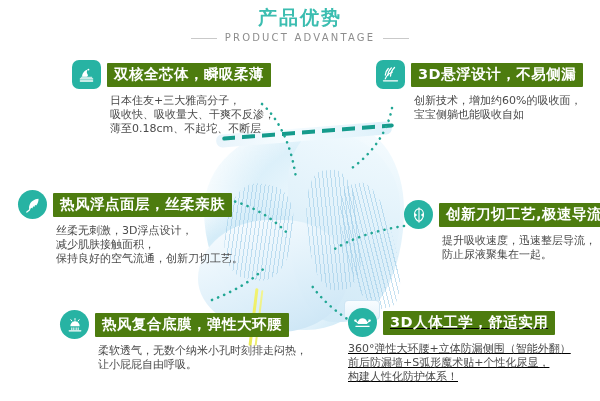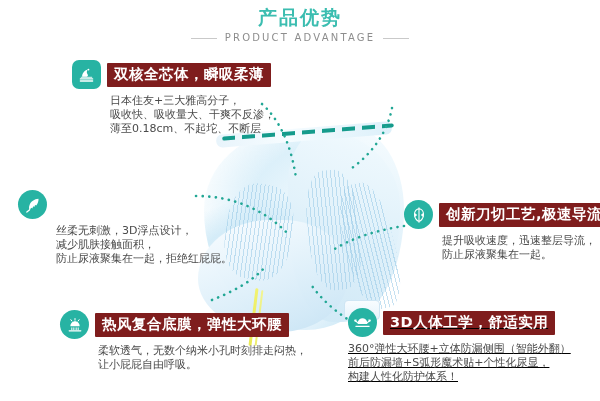--- a/index.html
+++ b/index.html
@@ -101,7 +101,7 @@
   .badge.sq{border-radius:7px;}
   .badge svg{display:block;}
   .title-bar{
-    background:#7f1d1d;color:#ffffff;
+    background:#4d7c0f;color:#ffffff;
     font-size:14.5px;font-weight:bold;letter-spacing:.5px;
     padding:3px 7px 4px 7px;line-height:17px;white-space:nowrap;
     border-radius:1px;

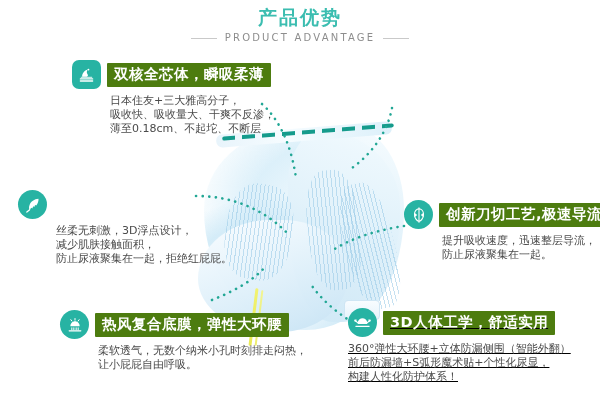--- a/index.html
+++ b/index.html
@@ -180,6 +180,22 @@
 薄至0.18cm、不起坨、不断层</div>
   </div>
 
+  <div class="feat f2">
+    <div class="feat-head">
+      <span class="badge sq">
+        <svg width="21" height="21" viewBox="0 0 24 24">
+          <path d="M4 19.2h16" stroke="#fff" stroke-width="1.5" stroke-linecap="round"></path>
+          <path d="M6 17c1.4-3.6 4.3-6.4 8-7.6" stroke="#fff" stroke-width="1.4" fill="none" stroke-linecap="round"></path>
+          <path d="M9.5 5.2c-2 2-3.2 4.6-3.4 7.4" stroke="#fff" stroke-width="1.5" fill="none" stroke-linecap="round"></path>
+          <path d="M13 4.4c-2.4 2.3-3.9 5.4-4.1 8.7" stroke="#fff" stroke-width="1.5" fill="none" stroke-linecap="round"></path>
+          <path d="M16.6 4c-2.7 2.6-4.4 6-4.6 9.8" stroke="#fff" stroke-width="1.5" fill="none" stroke-linecap="round"></path>
+        </svg>
+      </span>
+      <span class="title-bar">3D悬浮设计，不易侧漏</span>
+    </div>
+    <div class="body-text">创新技术，增加约60%的吸收面，
+宝宝侧躺也能吸收自如</div>
+  </div>
 
   <div class="feat f3">
     <div class="feat-head">

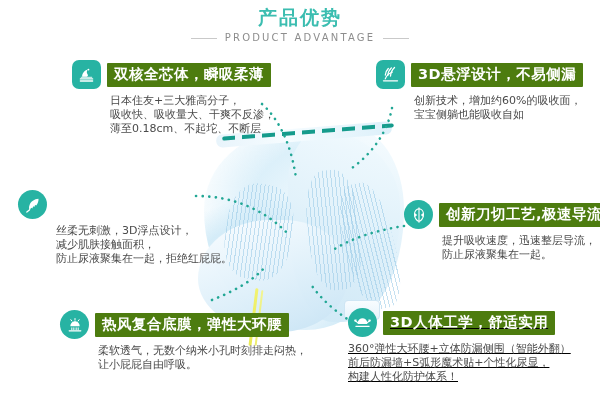--- a/index.html
+++ b/index.html
@@ -205,6 +205,7 @@
           <path d="M8 17.6 4.6 20.4" stroke="#fff" stroke-width="1.5" stroke-linecap="round"></path>
         </svg>
       </span>
+      <span class="title-bar">热风浮点面层，丝柔亲肤</span>
     </div>
     <div class="body-text">丝柔无刺激，3D浮点设计，
 减少肌肤接触面积，

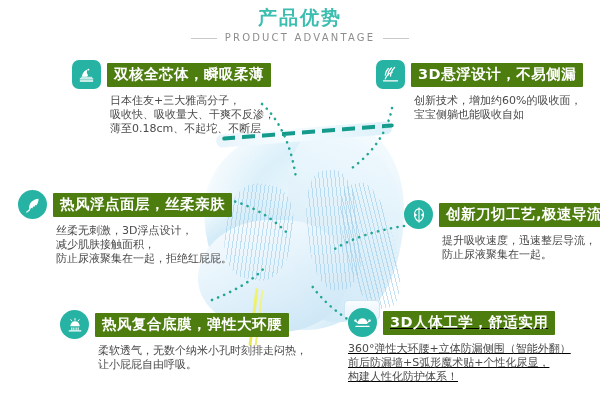--- a/index.html
+++ b/index.html
@@ -209,7 +209,7 @@
     </div>
     <div class="body-text">丝柔无刺激，3D浮点设计，
 减少肌肤接触面积，
-防止尿液聚集在一起，拒绝红屁屁。</div>
+保持良好的空气流通，创新刀切工艺。</div>
   </div>
 
   <div class="feat f4">

